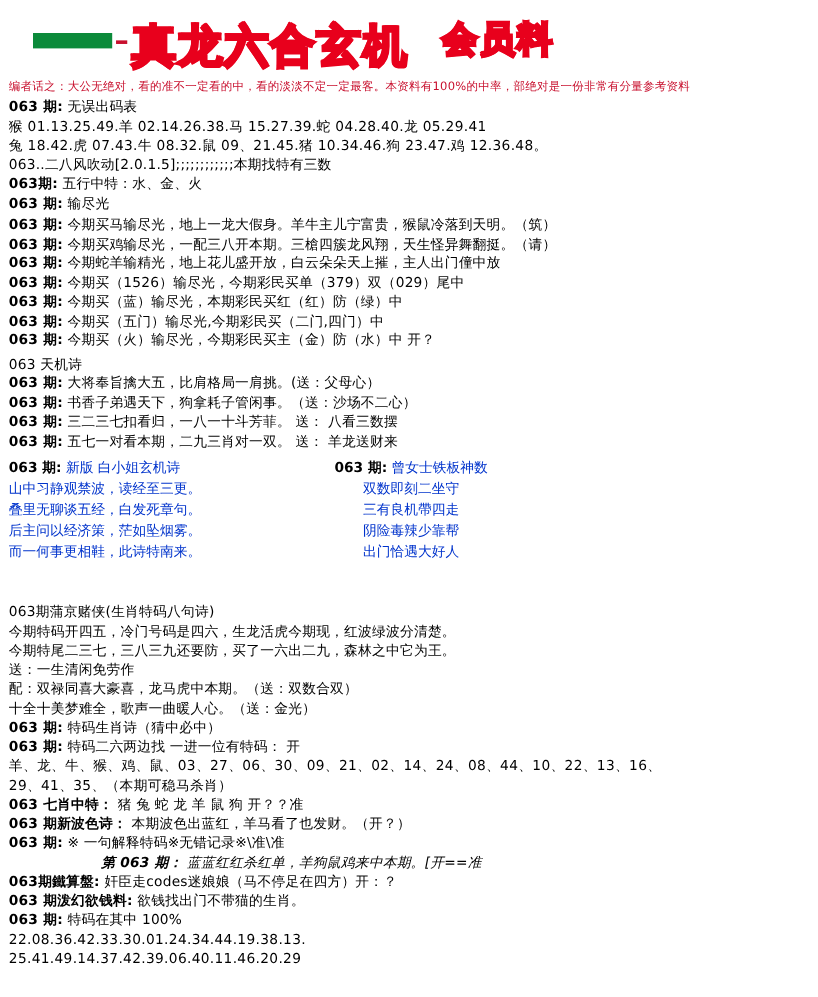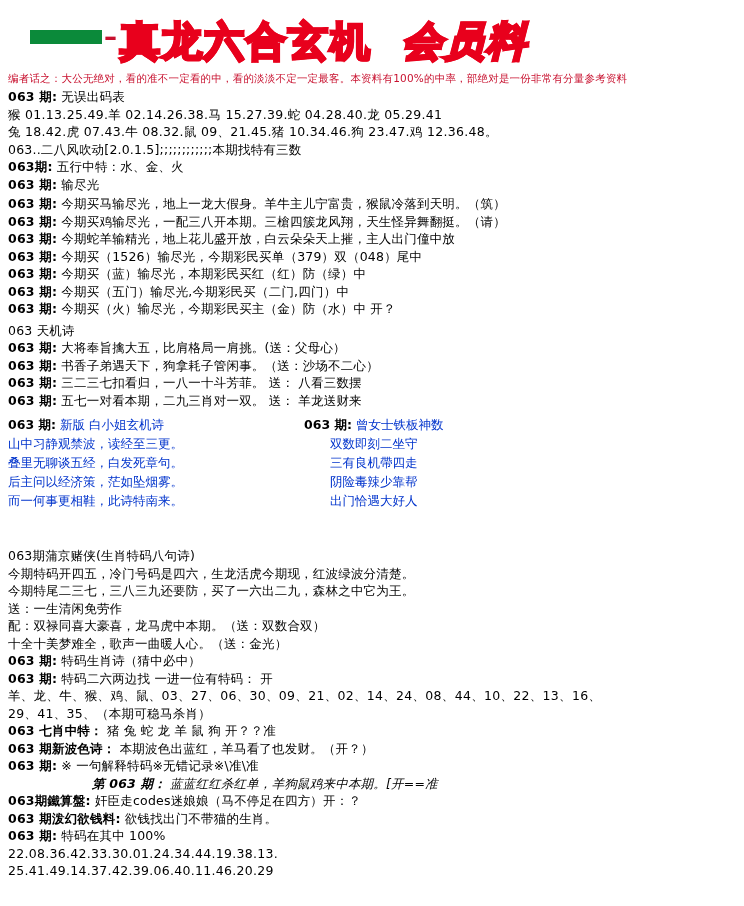--- a/index.html
+++ b/index.html
@@ -37,13 +37,12 @@
   }
   .title-sub{
     position:absolute;left:402px;top:14px;
-    font-size:40px;font-weight:bold;
+    font-size:32px;font-weight:bold;
     color:#ffffff;
     letter-spacing:2px;
     -webkit-text-stroke:3px #e8001c;
     text-shadow:1px 1px 0 #e8001c,-1px -1px 0 #e8001c,1px -1px 0 #e8001c,-1px 1px 0 #e8001c;
     white-space:nowrap;
-    font-style:italic;
   }
 
   

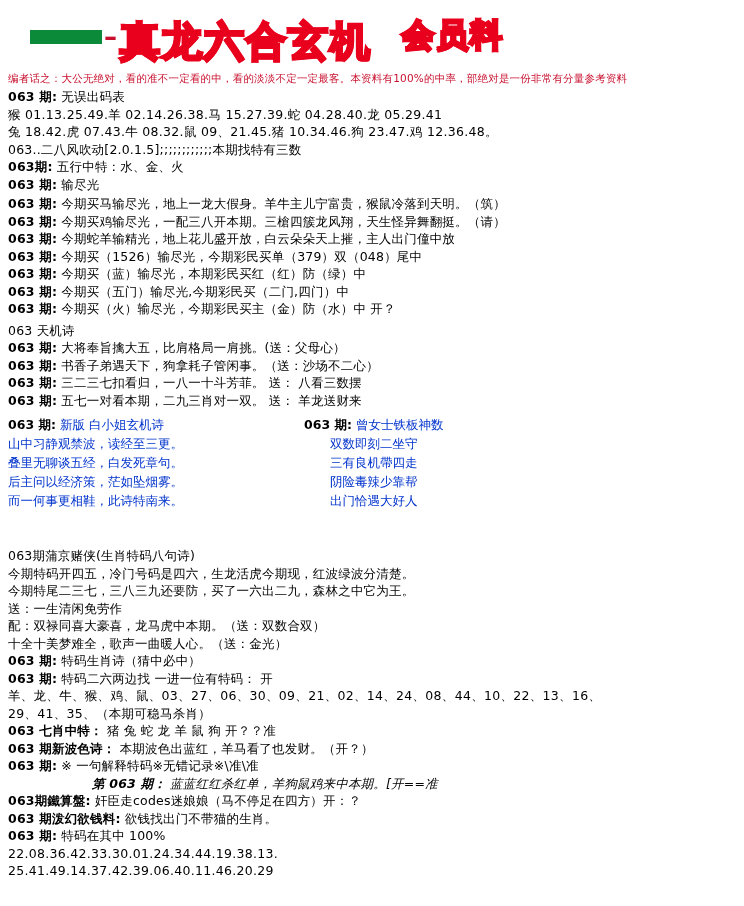--- a/index.html
+++ b/index.html
@@ -145,7 +145,7 @@
     </div>
     <div class="line">
       <span class="red bold">063 期:</span>
-      <span class="blk">今期买（1526）输尽光，今期彩民买单（379）双（048）尾中</span>
+      <span class="blk">今期买（1526）输尽光，今期彩民买单（379）双（029）尾中</span>
     </div>
     <div class="line">
       <span class="red bold">063 期:</span>

